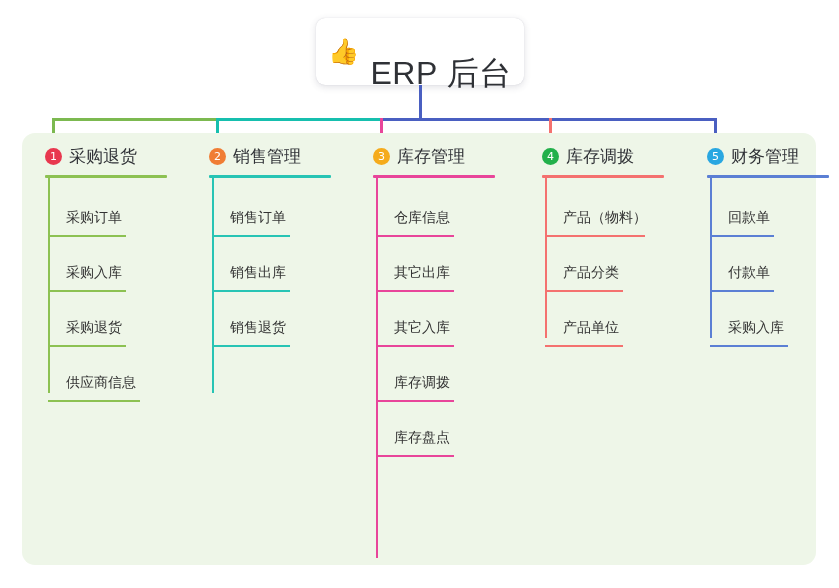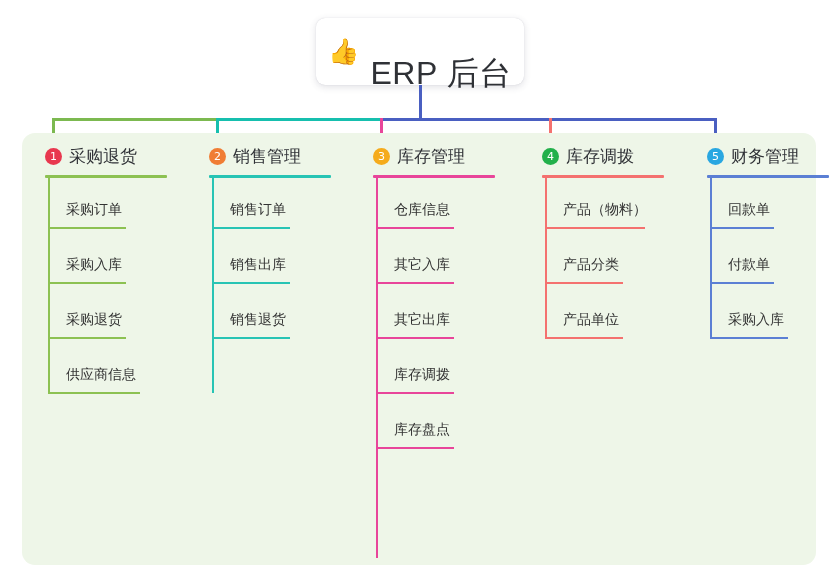--- a/index.html
+++ b/index.html
@@ -103,7 +103,7 @@
   }
   .col-body {
     position: relative;
-    padding-top: 0;
+    padding-top: 8px;
   }
   .spine {
     position: absolute;

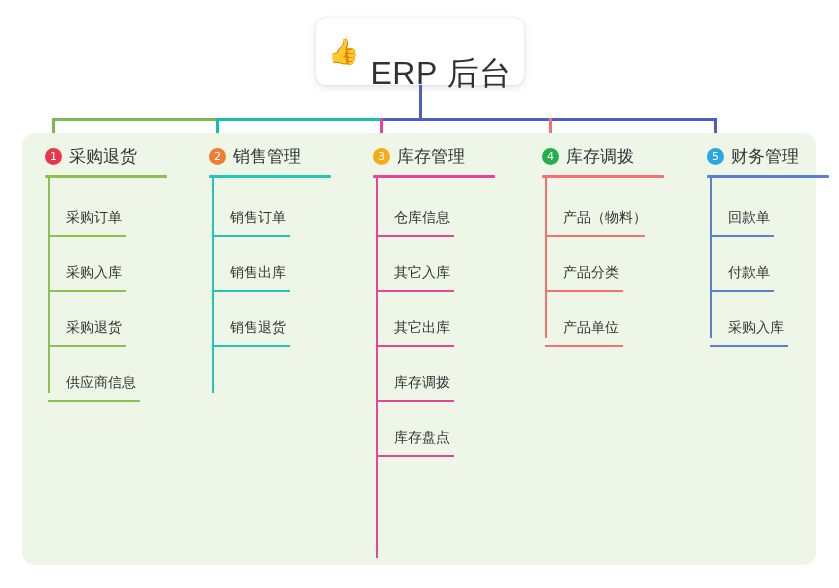--- a/index.html
+++ b/index.html
@@ -215,11 +215,11 @@
             <div class="leaf-underline" style="width: 78px; background: rgb(232, 69, 154);"></div>
           </div>
           <div class="leaf">
+            <div class="leaf-label">其它出库</div>
+            <div class="leaf-underline" style="width: 78px; background: rgb(232, 69, 154);"></div>
+          </div>
+          <div class="leaf">
             <div class="leaf-label">其它入库</div>
-            <div class="leaf-underline" style="width: 78px; background: rgb(232, 69, 154);"></div>
-          </div>
-          <div class="leaf">
-            <div class="leaf-label">其它出库</div>
             <div class="leaf-underline" style="width: 78px; background: rgb(232, 69, 154);"></div>
           </div>
           <div class="leaf">

